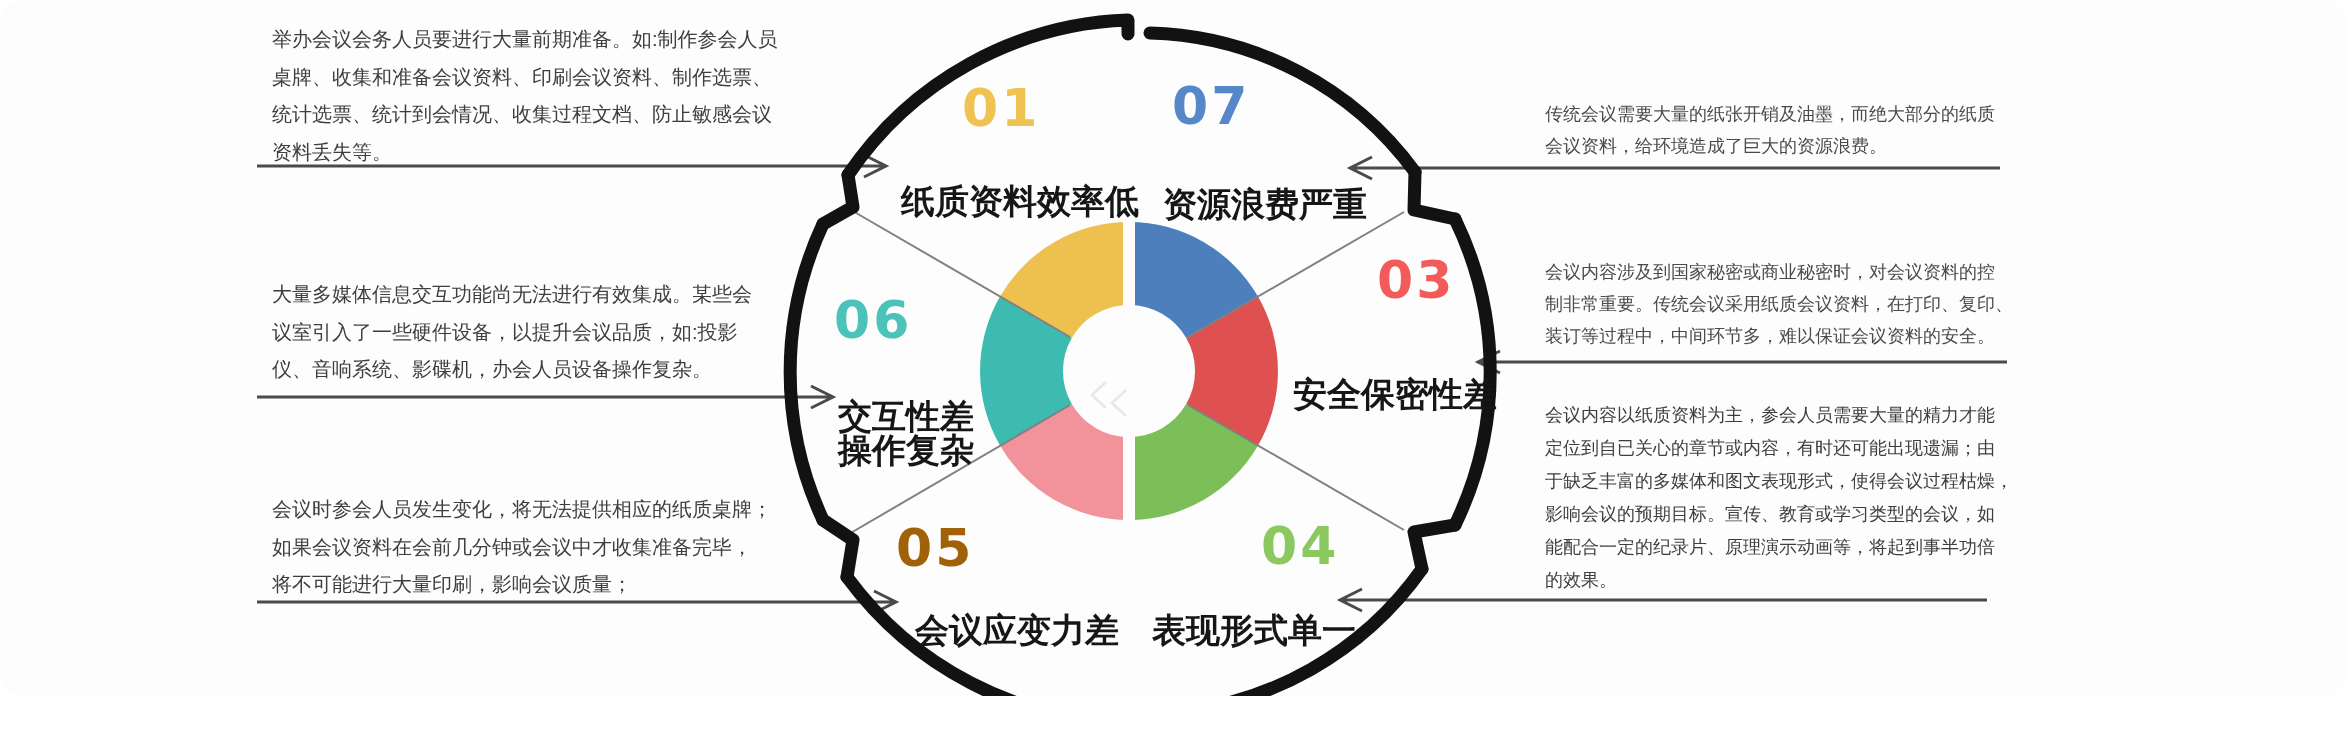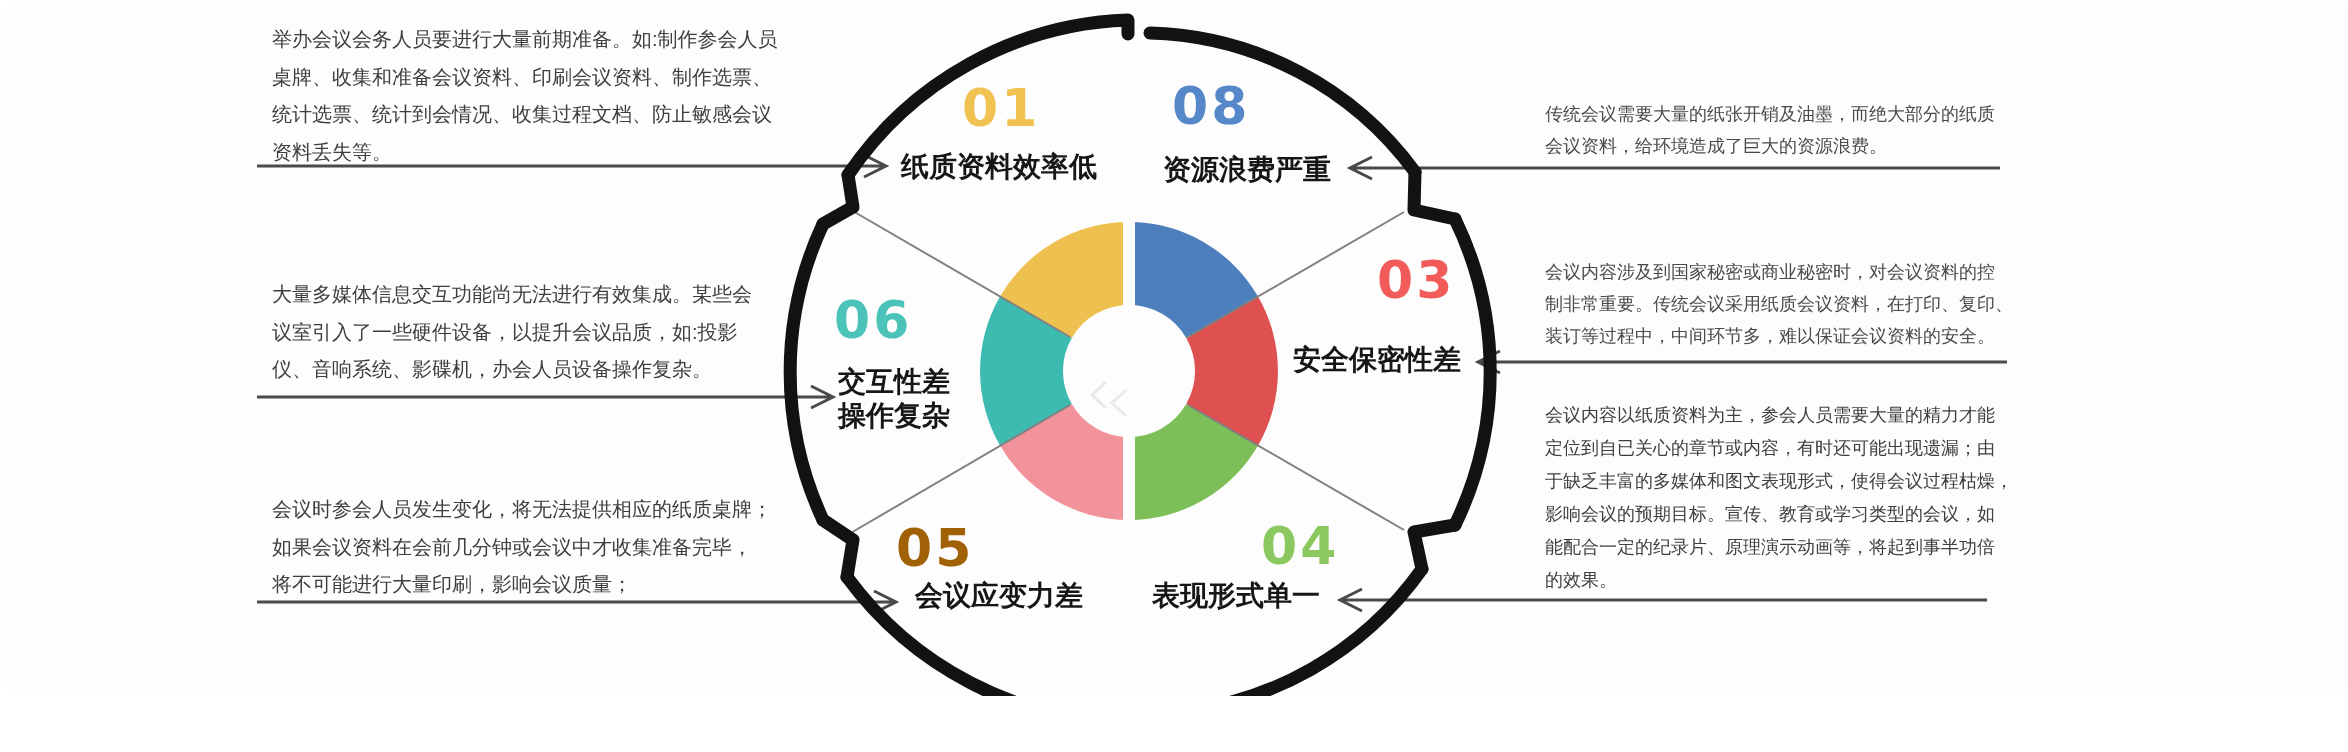--- a/index.html
+++ b/index.html
@@ -104,7 +104,7 @@
 的效果。</div>
 
   <div class="txt seg-num num-01" style="color: rgb(240, 194, 82);">01</div>
-  <div class="txt seg-num num-02" style="color: rgb(86, 136, 201);">08</div>
+  <div class="txt seg-num num-02" style="color: rgb(86, 136, 201);">07</div>
   <div class="txt seg-num num-03" style="color: rgb(241, 91, 89);">03</div>
   <div class="txt seg-num num-04" style="color: rgb(139, 201, 96);">04</div>
   <div class="txt seg-num num-05" style="color: #a16207;">05</div>

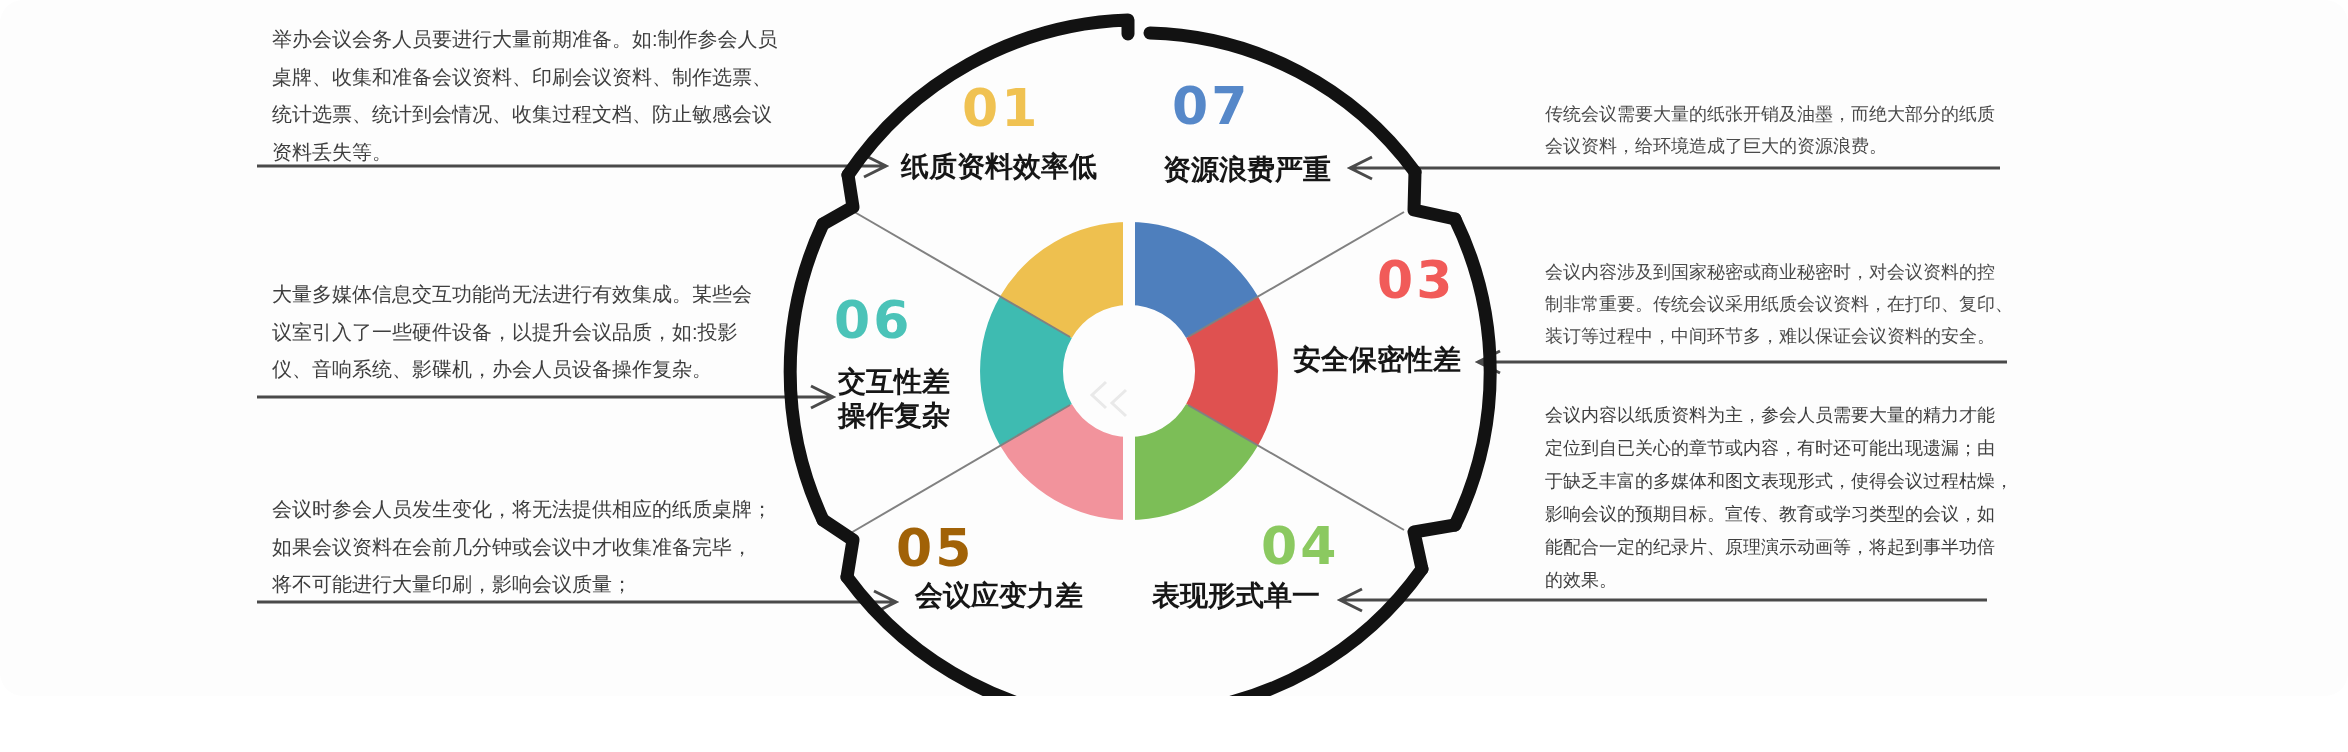--- a/index.html
+++ b/index.html
@@ -9,7 +9,7 @@
   .desc{font-family:"Liberation Sans",sans-serif;color:#3e3e3e;font-size:20px;line-height:37.5px;}
   .desc-serif{font-family:"Liberation Serif",serif;color:#4a4a4a;font-size:18px;line-height:32px;}
   .desc-sans-r{font-family:"Liberation Sans",sans-serif;color:#3e3e3e;font-size:18px;line-height:33px;}
-  .seg-label{font-family:"Liberation Sans",sans-serif;font-weight:bold;color:#161616;font-size:28px;line-height:33.5px;}
+  .seg-label{font-family:"Liberation Sans",sans-serif;font-weight:bold;color:#161616;font-size:34px;line-height:33.5px;margin-top:35px;}
   .seg-num{font-family:"DejaVu Sans",sans-serif;font-weight:bold;font-size:52px;letter-spacing:3px;line-height:1;}
   .block-a{left:272px;top:21px;width:600px;}
   .block-b{left:272px;top:276px;width:560px;}

